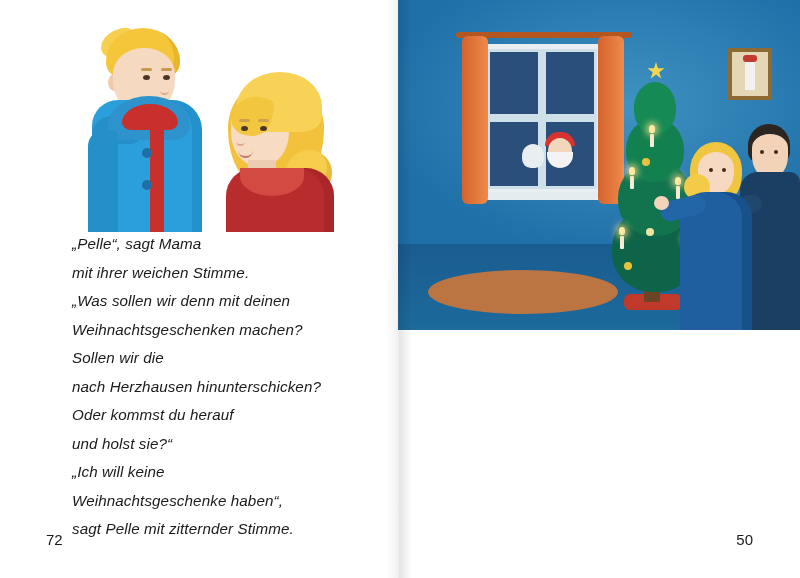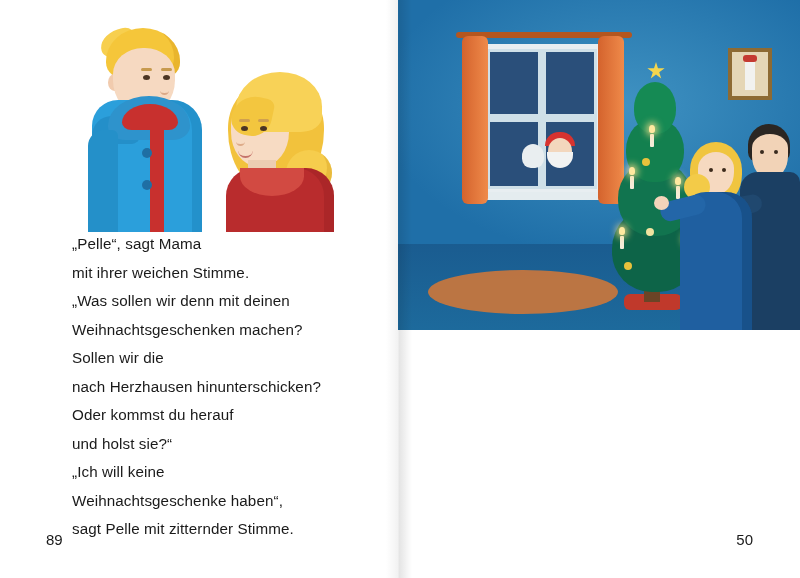--- a/index.html
+++ b/index.html
@@ -538,6 +538,7 @@
   .text-left {
     left: 72px;
     top: 230px;
+    font-style: italic;
   }
   .folio {
     position: absolute;

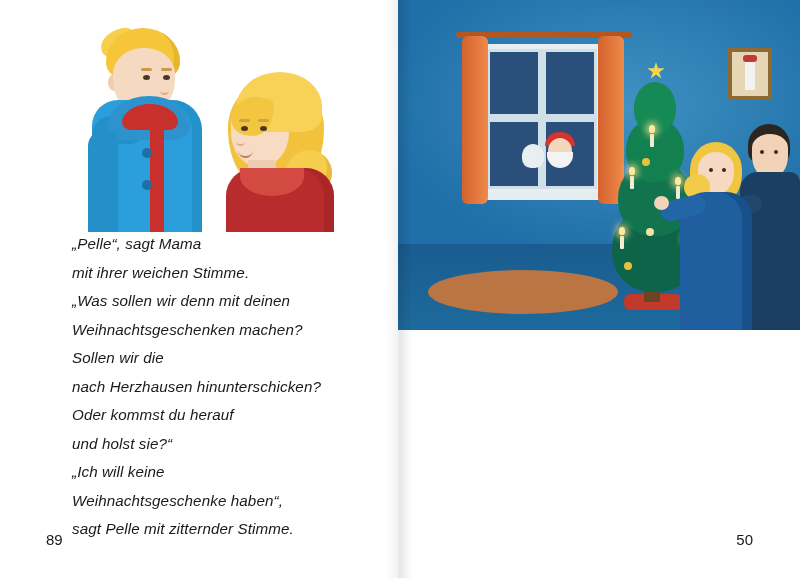--- a/index.html
+++ b/index.html
@@ -615,7 +615,7 @@
 Weihnachtsgeschenke haben“,
 sagt Pelle mit zitternder Stimme.</div>
 
-    <div class="folio folio-left">89</div>
+    <div class="folio folio-left">72</div>
   </div>
 
   <div class="page page-right">

